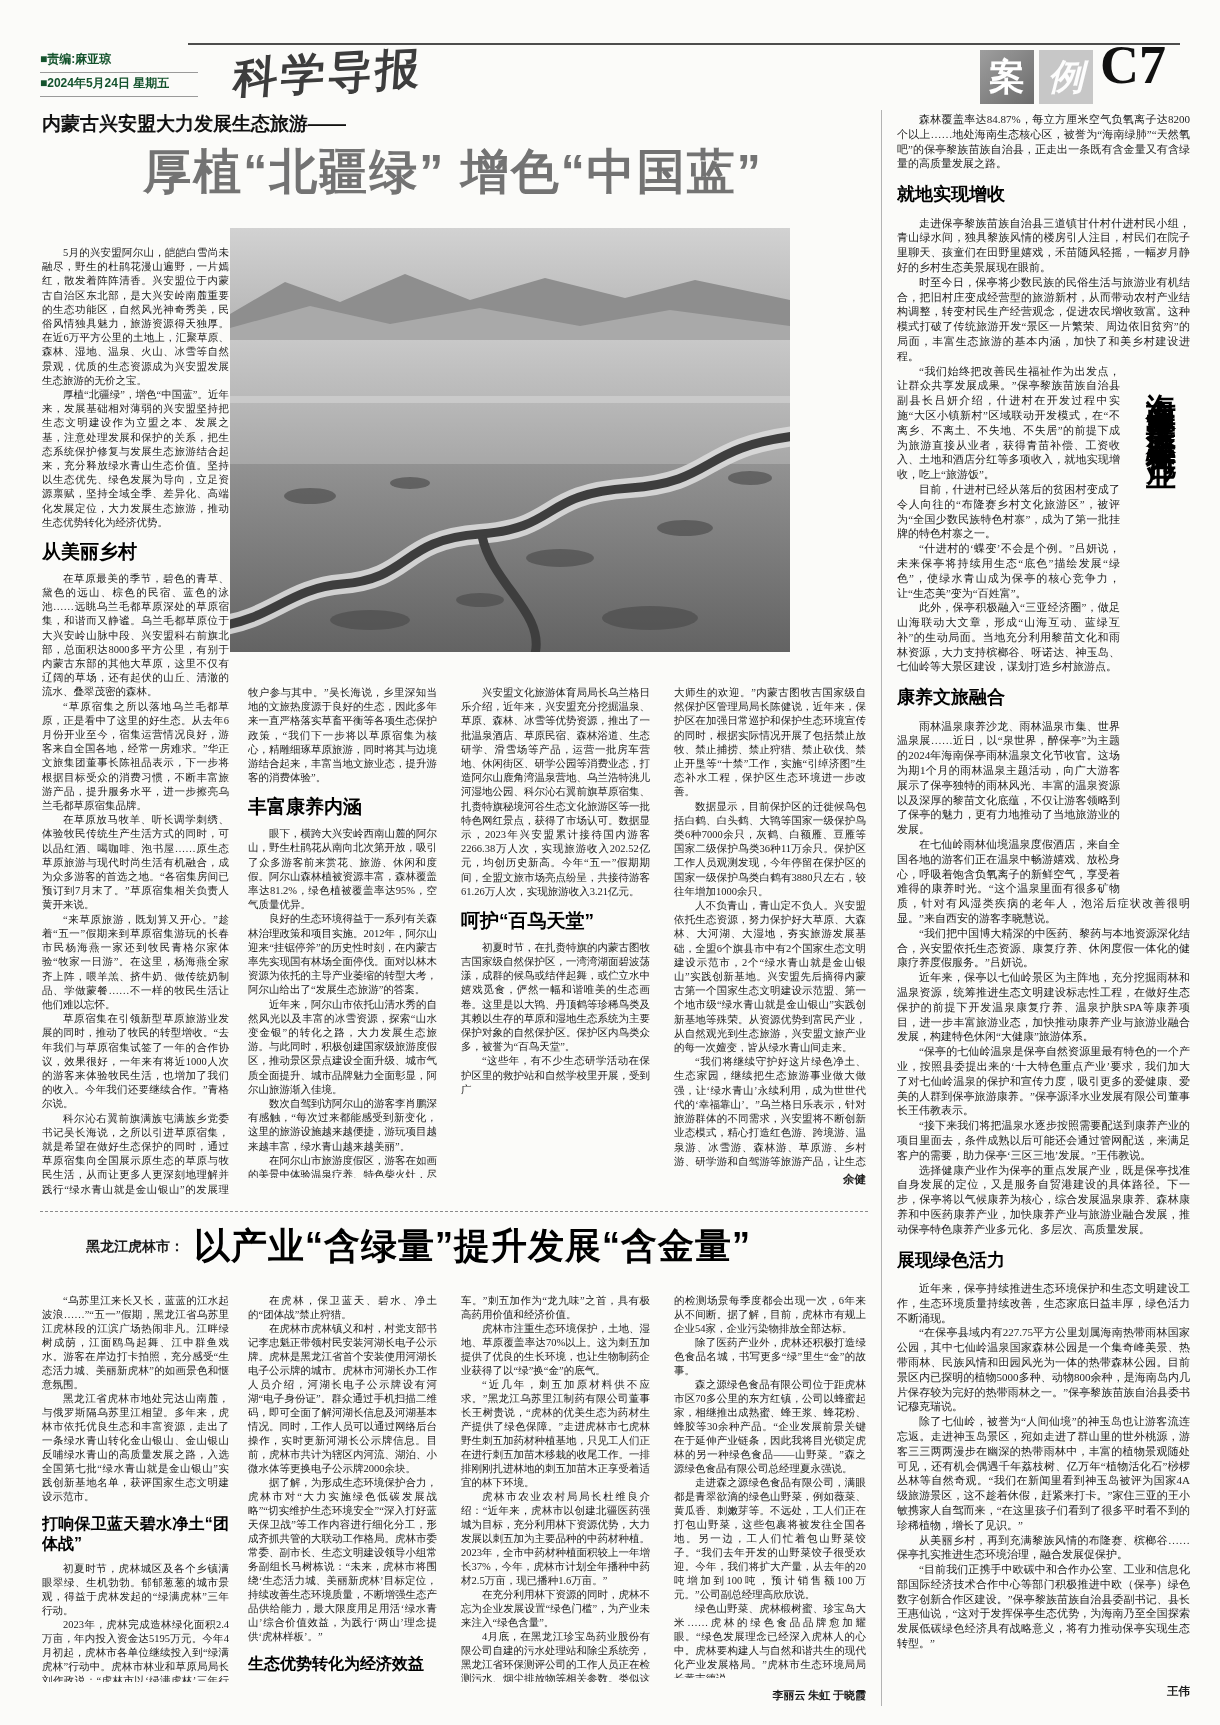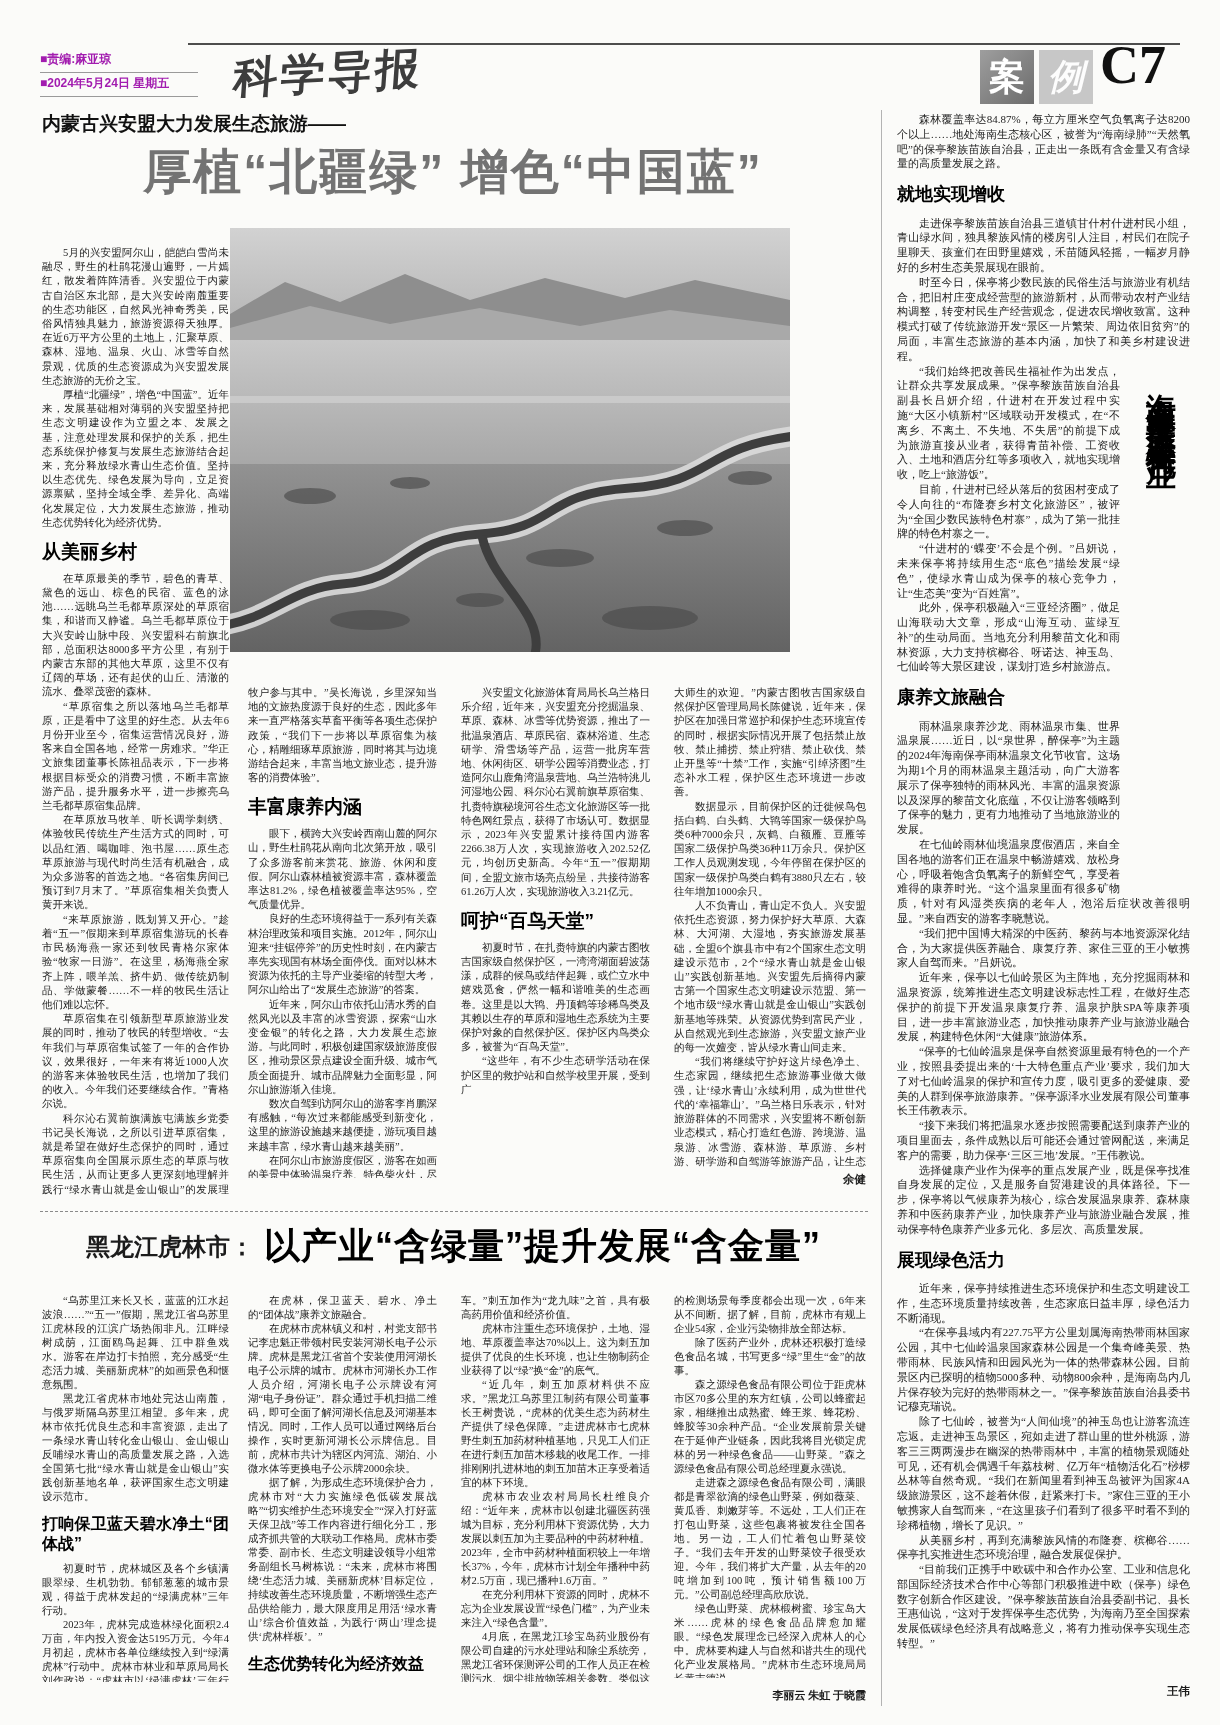--- a/index.html
+++ b/index.html
@@ -9,7 +9,7 @@
   
   .toprule{position:absolute;left:188px;top:43px;width:992px;height:2px;background:#4d4d4d;}
   .edblock{position:absolute;left:40px;top:49px;width:158px;}
-  .edline{font-family:"Liberation Sans",sans-serif;font-size:12px;font-weight:bold;color:#a21caf;
+  .edline{font-family:"Liberation Sans",sans-serif;font-size:12px;font-weight:bold;color:#14532d;
           padding:2px 0 4px;border-bottom:1px solid #9a9a9a;white-space:nowrap;}
   .masthead{position:absolute;left:234px;top:44px;font-family:"Liberation Serif",serif;
             font-weight:bold;font-size:44px;color:#3d3d3d;transform:skewX(-7deg) rotate(-3deg);

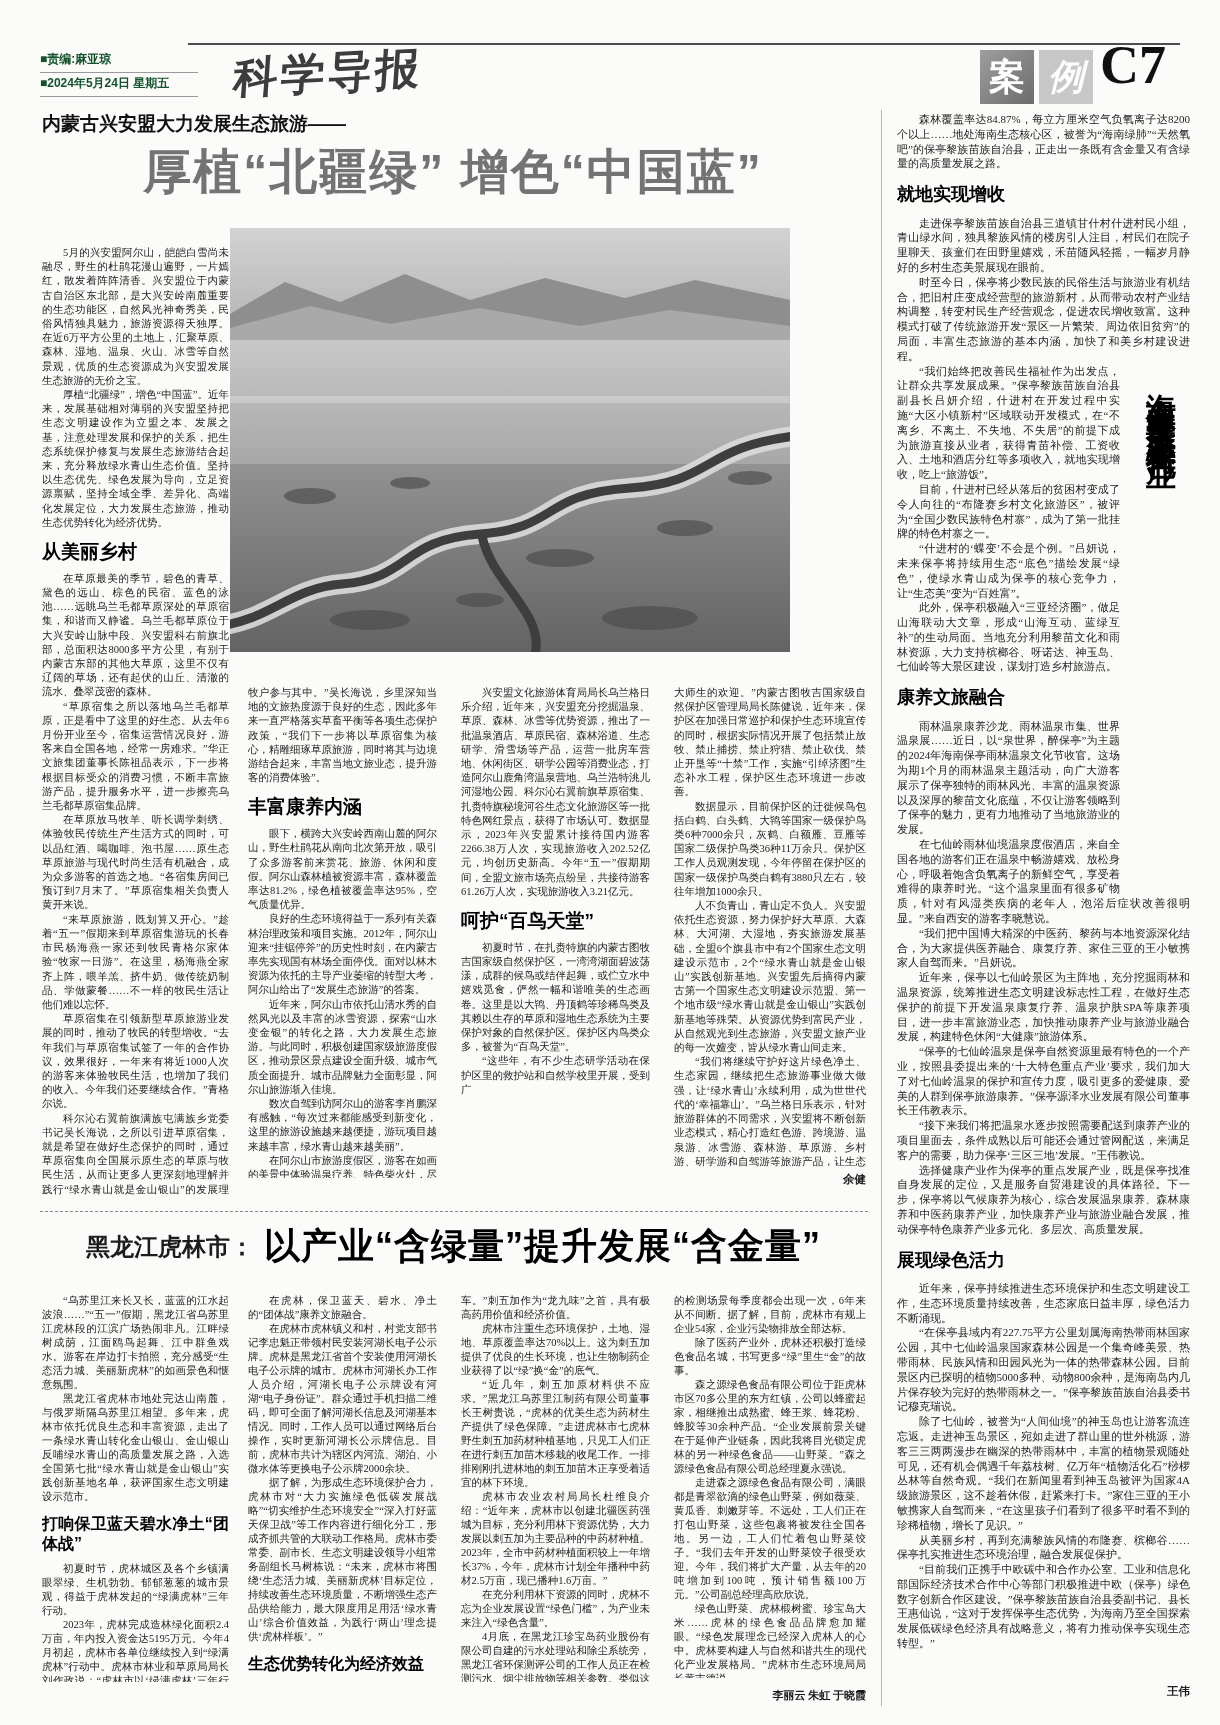--- a/index.html
+++ b/index.html
@@ -165,7 +165,7 @@
     <h3 class="hn-sec">康养文旅融合</h3>
     <p>雨林温泉康养沙龙、雨林温泉市集、世界温泉展……近日，以“泉世界，醉保亭”为主题的2024年海南保亭雨林温泉文化节收官。这场为期1个月的雨林温泉主题活动，向广大游客展示了保亭独特的雨林风光、丰富的温泉资源以及深厚的黎苗文化底蕴，不仅让游客领略到了保亭的魅力，更有力地推动了当地旅游业的发展。</p>
     <p>在七仙岭雨林仙境温泉度假酒店，来自全国各地的游客们正在温泉中畅游嬉戏、放松身心，呼吸着饱含负氧离子的新鲜空气，享受着难得的康养时光。“这个温泉里面有很多矿物质，针对有风湿类疾病的老年人，泡浴后症状改善很明显。”来自西安的游客李晓慧说。</p>
-    <p>“我们把中国博大精深的中医药、黎药与本地资源深化结合，为大家提供医养融合、康复疗养、家住三亚的王小敏携家人自驾而来。”吕妍说。</p>
+    <p>“我们把中国博大精深的中医药、黎药与本地资源深化结合，兴安盟依托生态资源、康复疗养、休闲度假一体化的健康疗养度假服务。”吕妍说。</p>
     <p>近年来，保亭以七仙岭景区为主阵地，充分挖掘雨林和温泉资源，统筹推进生态文明建设标志性工程，在做好生态保护的前提下开发温泉康复疗养、温泉护肤SPA等康养项目，进一步丰富旅游业态，加快推动康养产业与旅游业融合发展，构建特色休闲“大健康”旅游体系。</p>
     <p>“保亭的七仙岭温泉是保亭自然资源里最有特色的一个产业，按照县委提出来的‘十大特色重点产业’要求，我们加大了对七仙岭温泉的保护和宣传力度，吸引更多的爱健康、爱美的人群到保亭旅游康养。”保亭源泽水业发展有限公司董事长王伟教表示。</p>
     <p>“接下来我们将把温泉水逐步按照需要配送到康养产业的项目里面去，条件成熟以后可能还会通过管网配送，来满足客户的需要，助力保亭‘三区三地’发展。”王伟教说。</p>

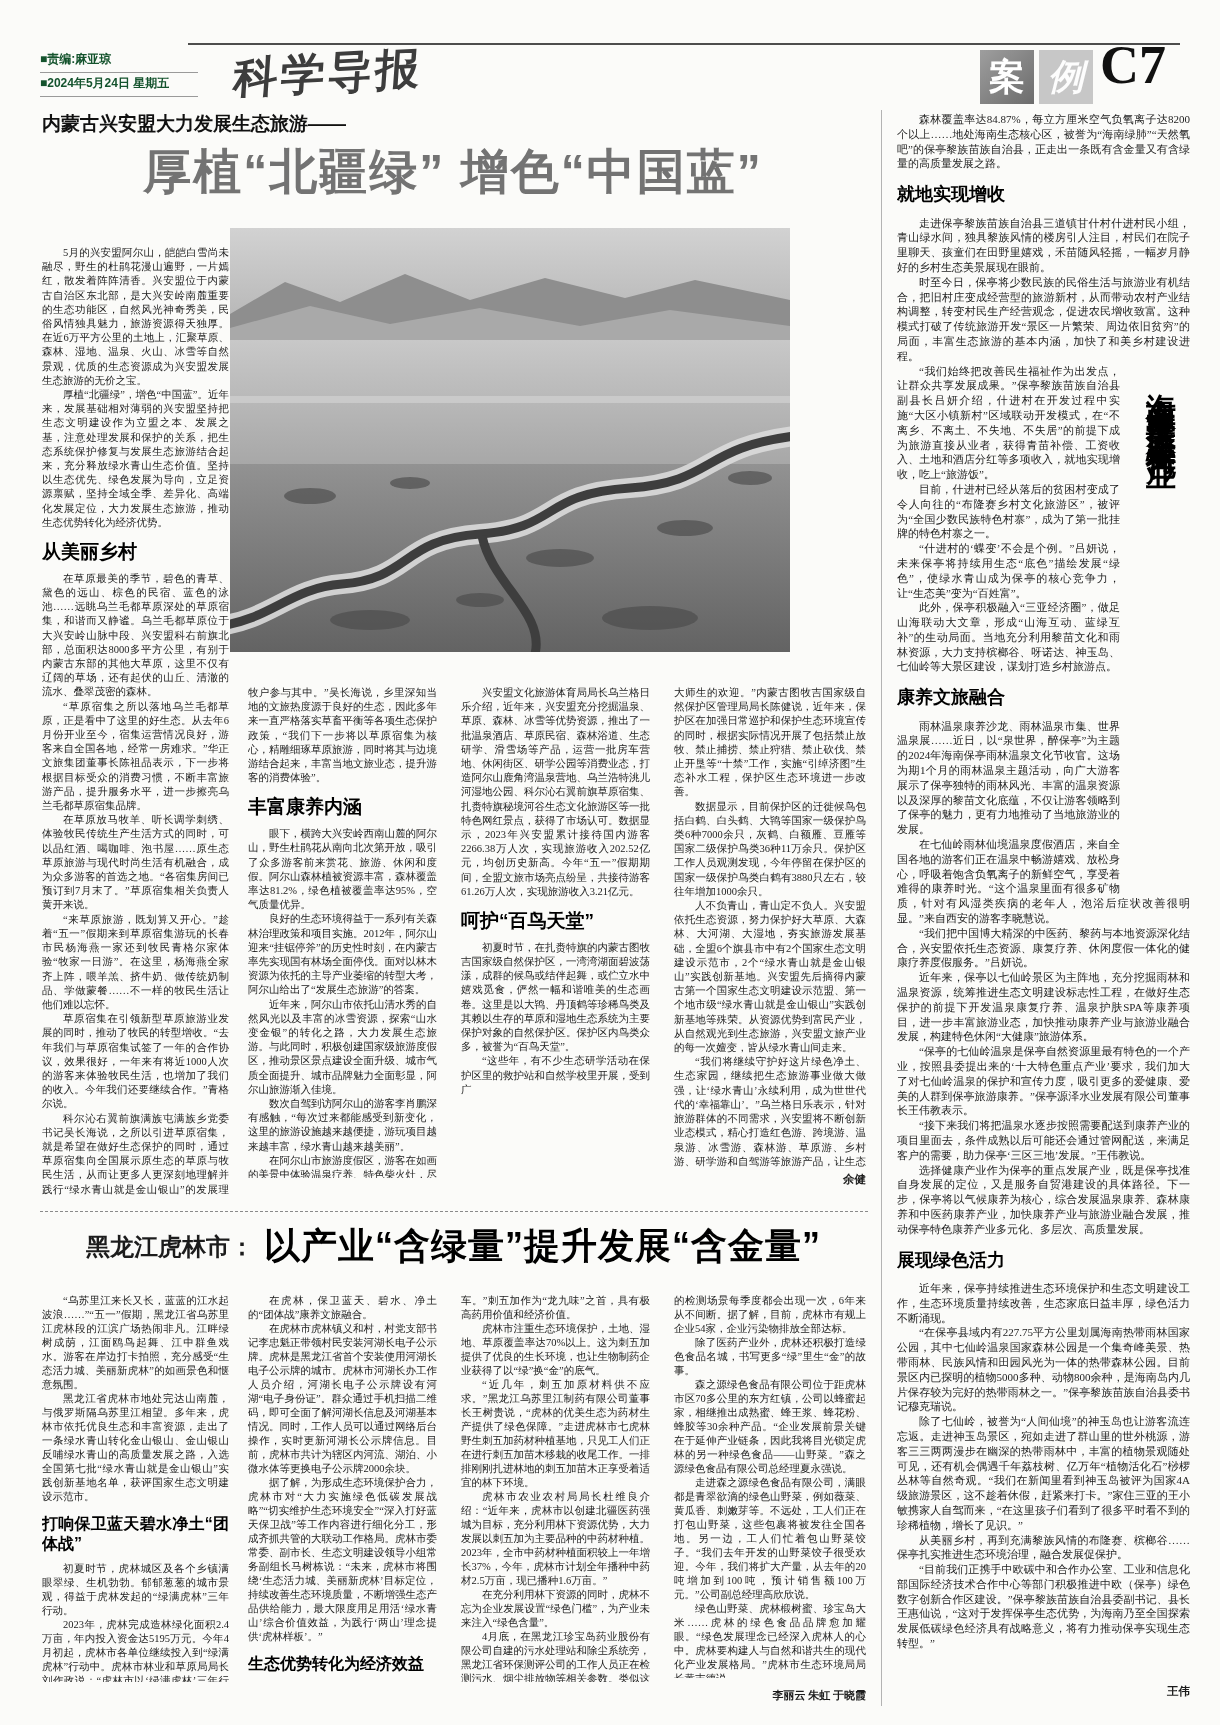--- a/index.html
+++ b/index.html
@@ -47,7 +47,7 @@
   
   .hl2wrap{position:absolute;left:40px;top:1222px;width:828px;display:flex;align-items:center;
            gap:10px;padding-left:46px;box-sizing:border-box;}
-  .kicker{font-family:"Liberation Sans",sans-serif;font-weight:bold;font-size:24px;white-space:nowrap;}
+  .kicker{font-family:"Liberation Sans",sans-serif;font-weight:bold;font-size:14px;white-space:nowrap;}
   .headline2{font-family:"Liberation Sans",sans-serif;font-weight:bold;font-size:36px;
              letter-spacing:1px;color:#000;white-space:nowrap;}
 </style>

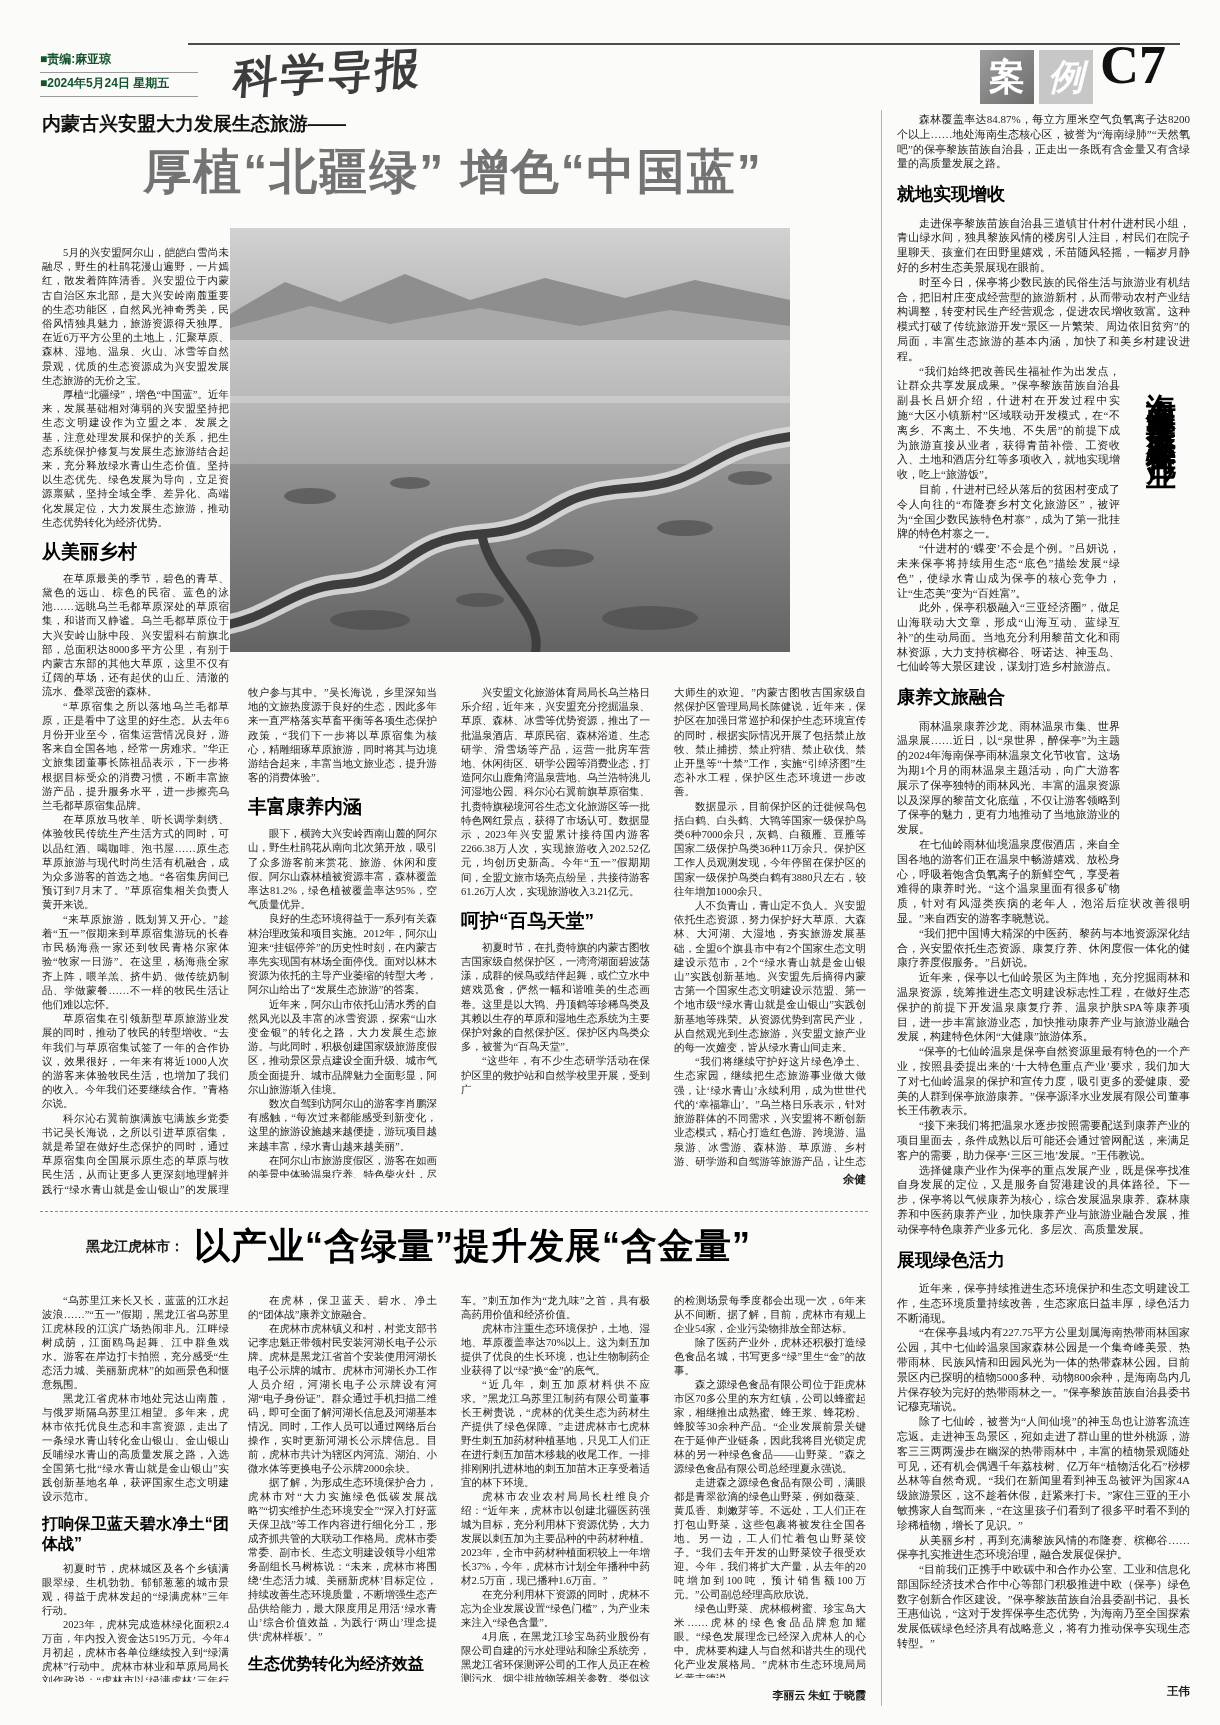--- a/index.html
+++ b/index.html
@@ -195,7 +195,7 @@
   </div>
 
   <div class="col b-body" style="left:248px;top:1294px;width:189px;height:388px;">
-    <p>在虎林，保卫蓝天、碧水、净土的“团体战”康养文旅融合。</p>
+    <p>在虎林，保卫蓝天、碧水、净土的“团体战”禁止狩猎。</p>
     <p>在虎林市虎林镇义和村，村党支部书记李忠魁正带领村民安装河湖长电子公示牌。虎林是黑龙江省首个安装使用河湖长电子公示牌的城市。虎林市河湖长办工作人员介绍，河湖长电子公示牌设有河湖“电子身份证”。群众通过手机扫描二维码，即可全面了解河湖长信息及河湖基本情况。同时，工作人员可以通过网络后台操作，实时更新河湖长公示牌信息。目前，虎林市共计为辖区内河流、湖泊、小微水体等更换电子公示牌2000余块。</p>
     <p>据了解，为形成生态环境保护合力，虎林市对“大力实施绿色低碳发展战略”“切实维护生态环境安全”“深入打好蓝天保卫战”等工作内容进行细化分工，形成齐抓共管的大联动工作格局。虎林市委常委、副市长、生态文明建设领导小组常务副组长马树栋说：“未来，虎林市将围绕‘生态活力城、美丽新虎林’目标定位，持续改善生态环境质量，不断增强生态产品供给能力，最大限度用足用活‘绿水青山’综合价值效益，为践行‘两山’理念提供‘虎林样板’。”</p>
     <h3 class="sec" style="font-size:16px;">生态优势转化为经济效益</h3>

